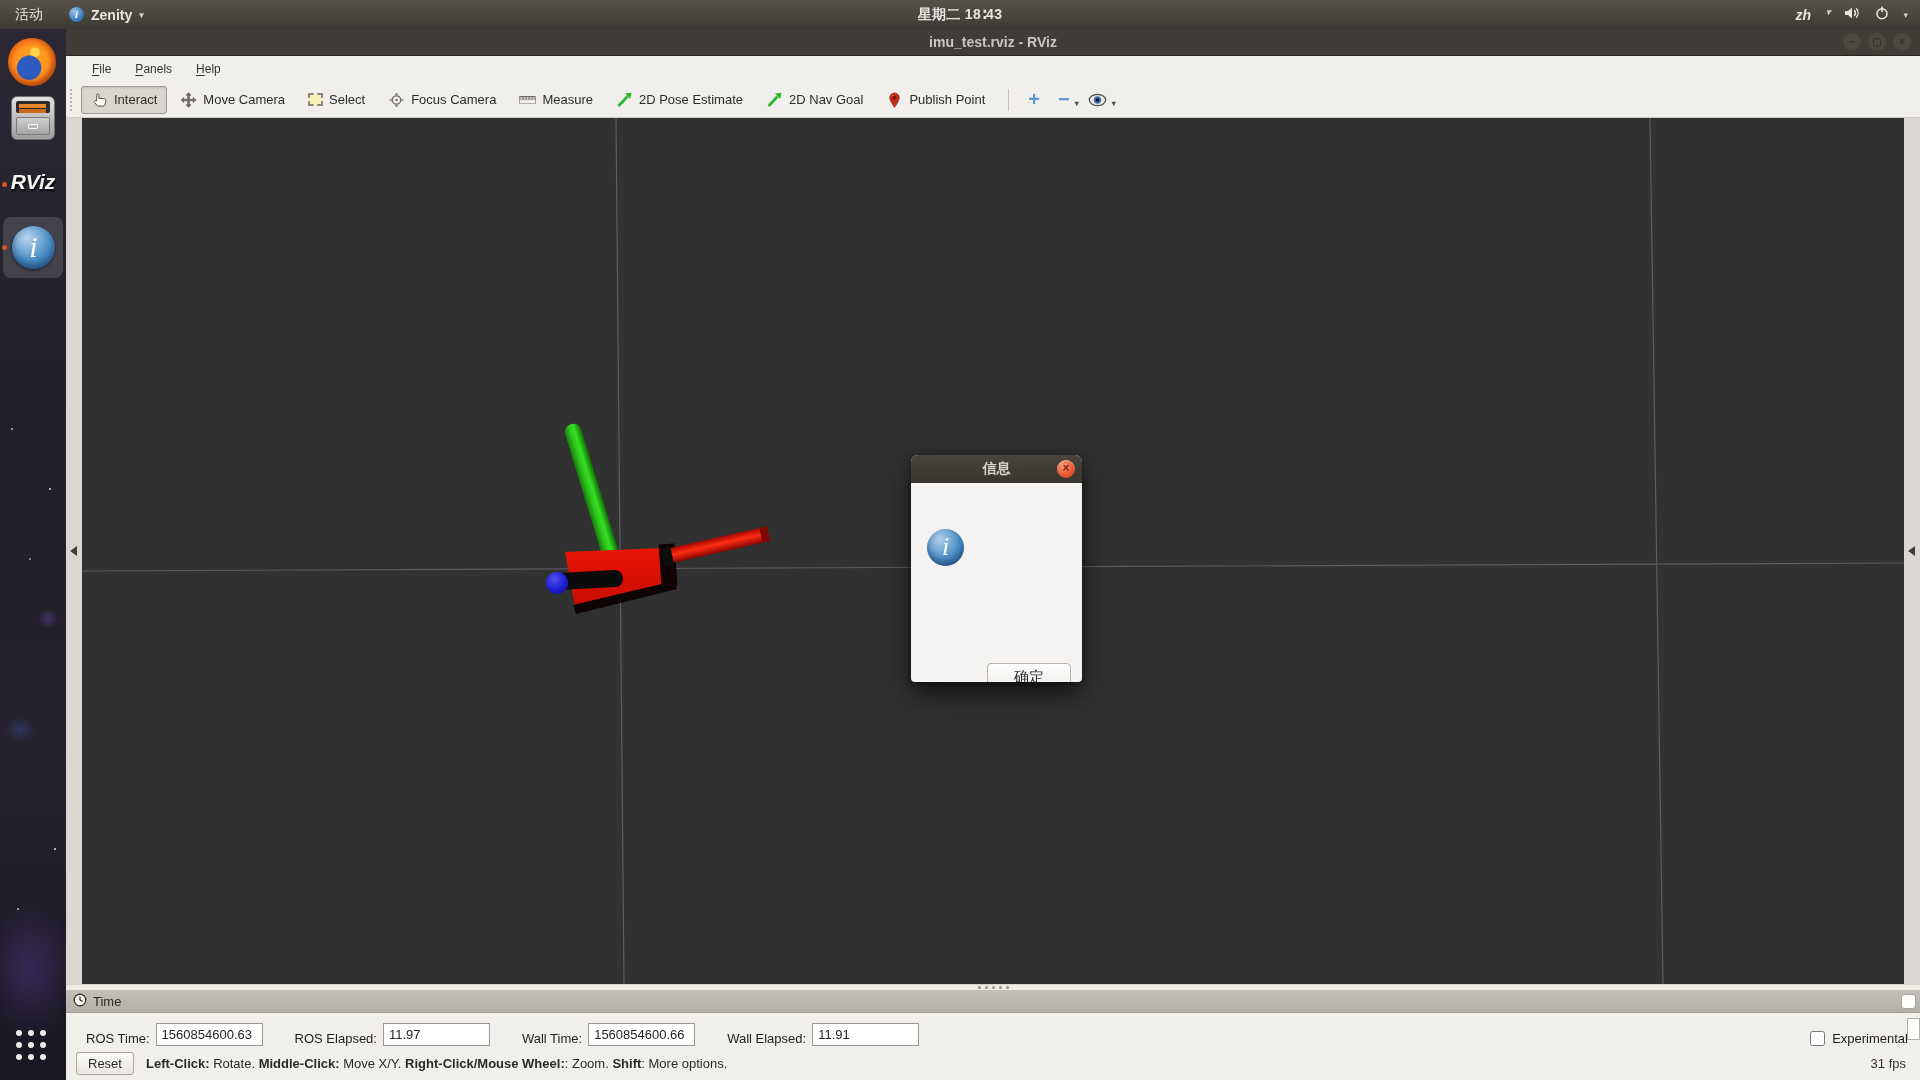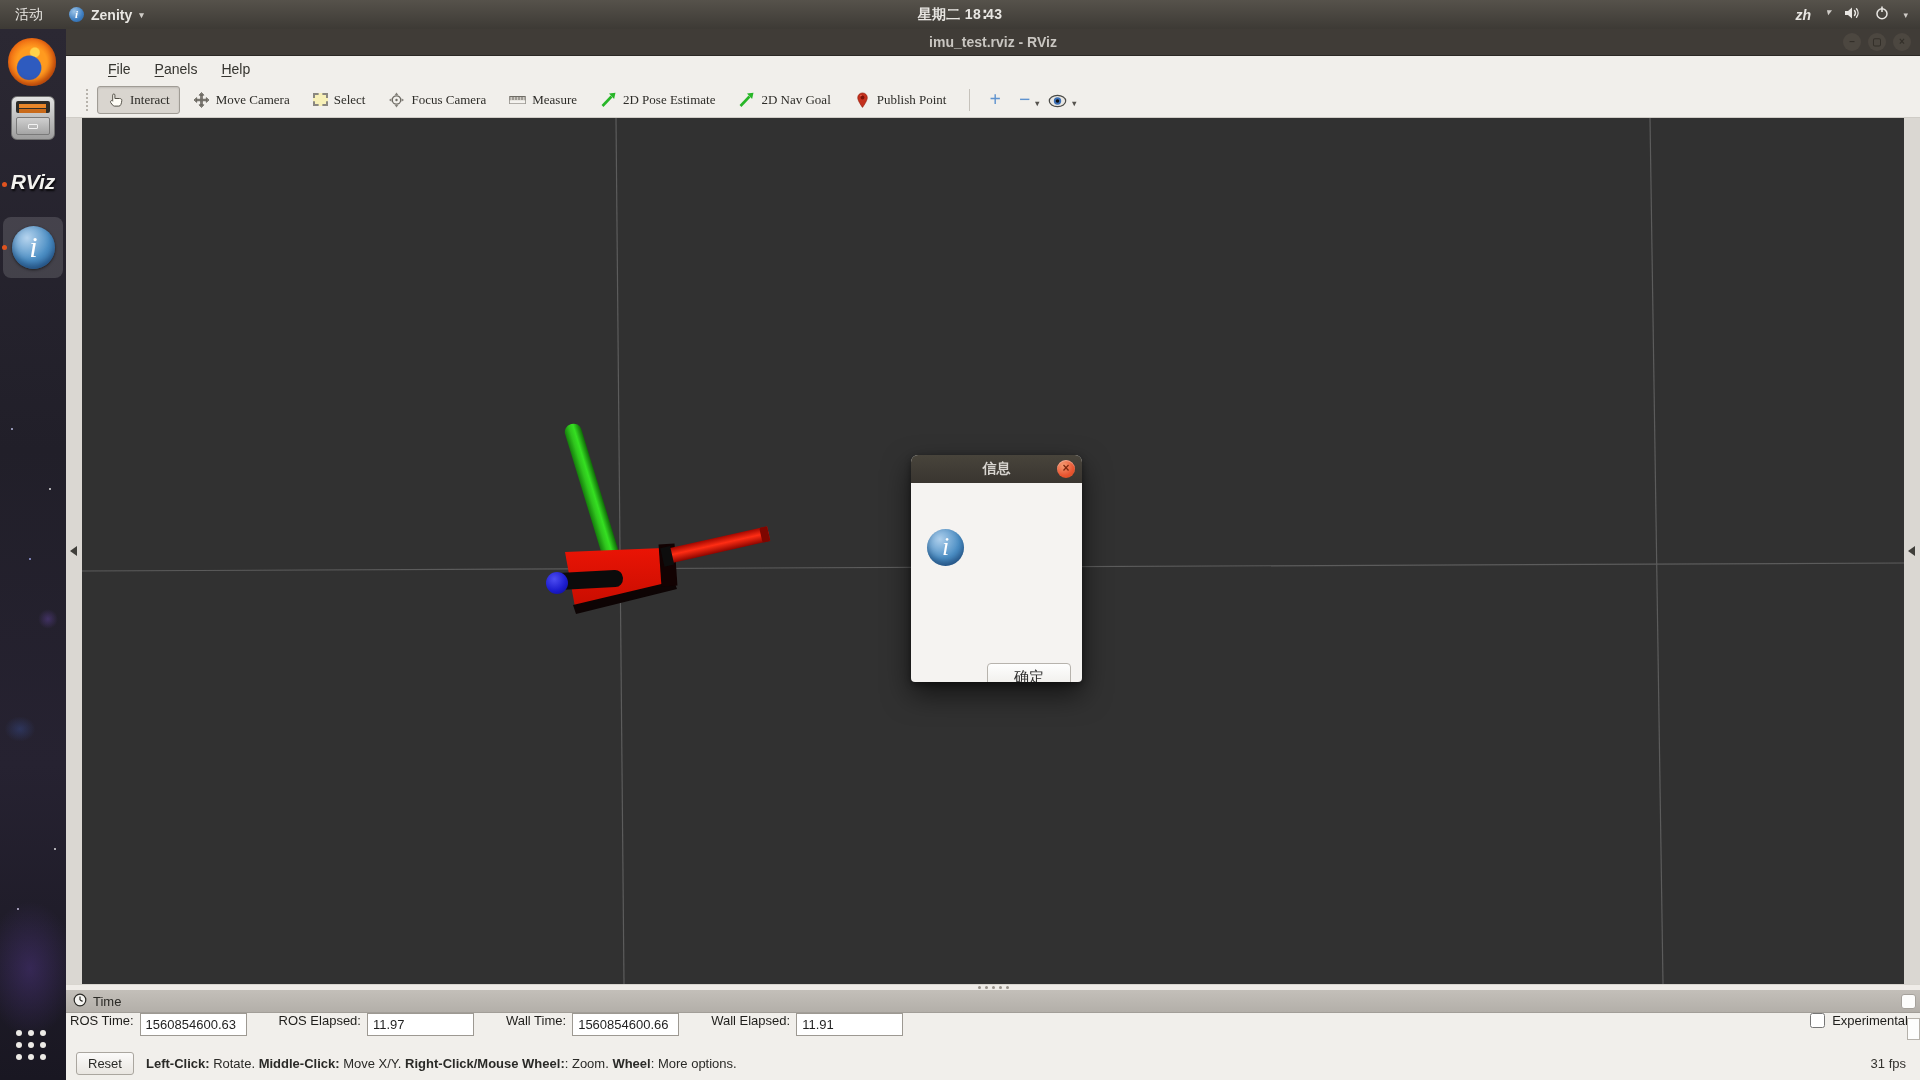--- a/index.html
+++ b/index.html
@@ -116,7 +116,7 @@
   .menubar {
     height:26px; background:var(--panel-bg,#f1efeb);
     display:flex; align-items:center; gap:24px; padding-left:26px;
-    font-size:14px; color:#35342f;margin-left:16px;
+    font-size:12px; color:#35342f;
   }
   .menu-item { cursor:pointer; }
   .mn { text-decoration:underline; text-underline-offset:2px; }

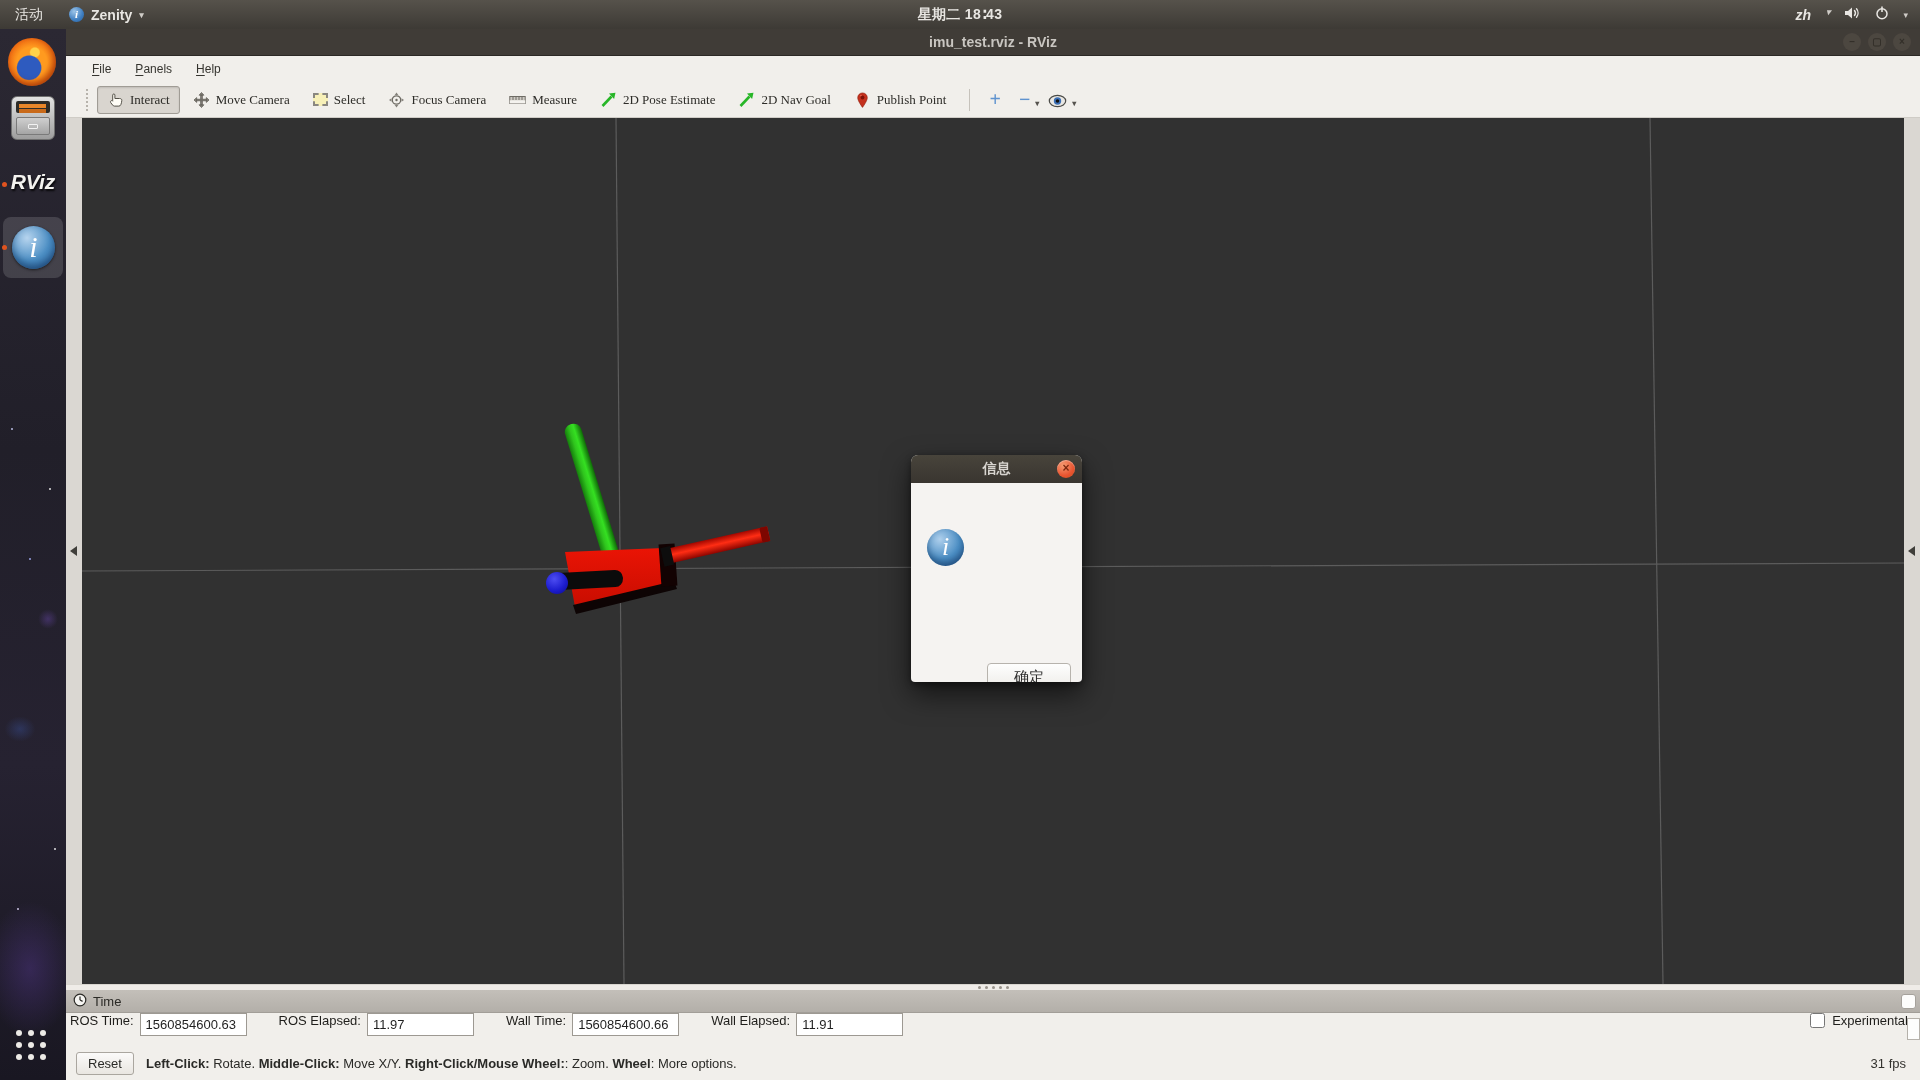--- a/index.html
+++ b/index.html
@@ -123,7 +123,7 @@
 
   .toolbar {
     height:36px; background:var(--panel-bg,#f1efeb); border-bottom:1px solid #cfccc6;
-    display:flex; align-items:center; padding-left:18px; font-size:13px; color:#2d2c28;font-family:Liberation Serif, serif;
+    display:flex; align-items:center; padding-left:2px; font-size:13px; color:#2d2c28;
   }
   .tb-handle { width:5px; height:22px; border-left:2px dotted #b7b3ac; margin:0 6px 0 2px; }
   .tool-btn {

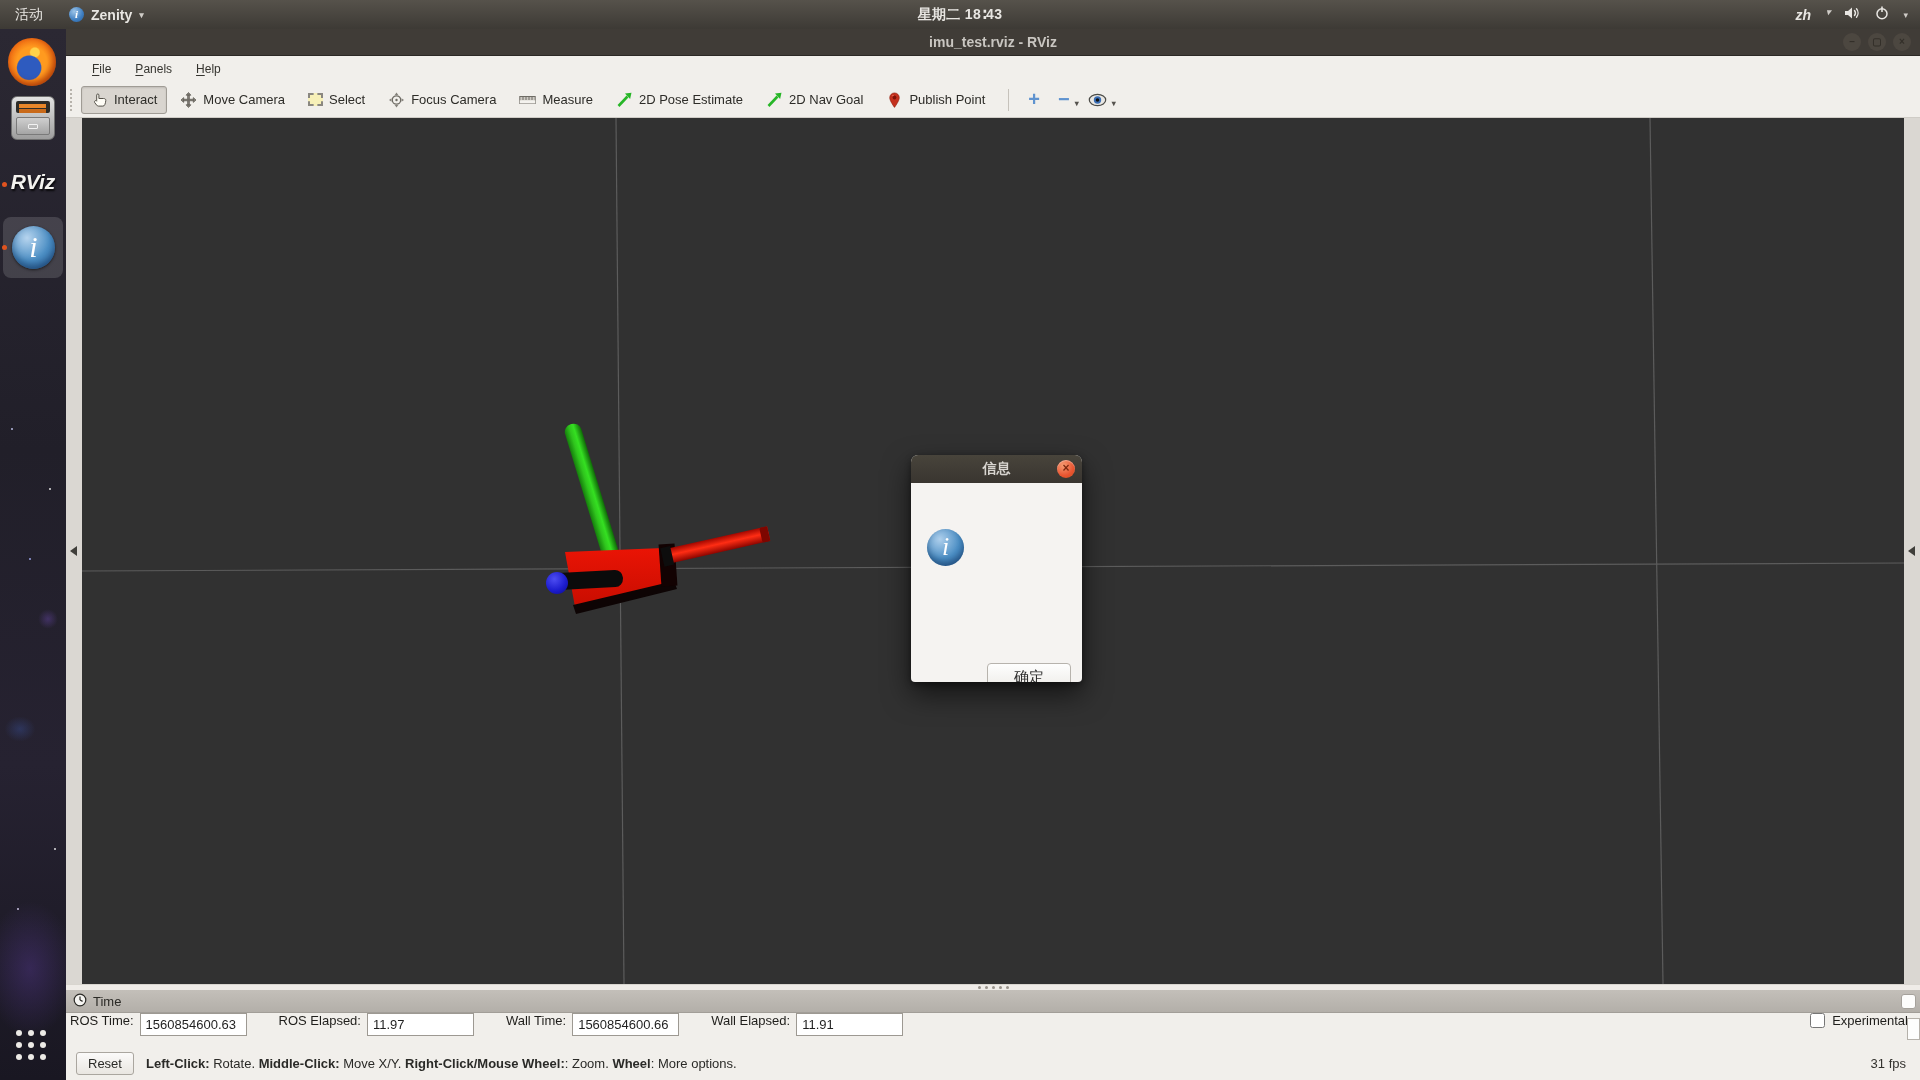--- a/index.html
+++ b/index.html
@@ -161,7 +161,7 @@
   .panel-float-btn { margin-left:auto; width:15px; height:15px; background:#fdfdfc; border:1px solid #a5a19b; border-radius:3px; cursor:pointer; }
   .time-fields {
     height:33px; background:var(--panel-bg,#f1efeb);
-    display:flex; align-items:flex-start; padding-left:4px; font-size:13px; color:#1f1e1b;
+    display:flex; align-items:flex-end; padding-left:20px; font-size:13px; color:#1f1e1b;
   }
   .time-fields label { margin-right:6px; white-space:nowrap; }
   .time-fields input[type=text] {

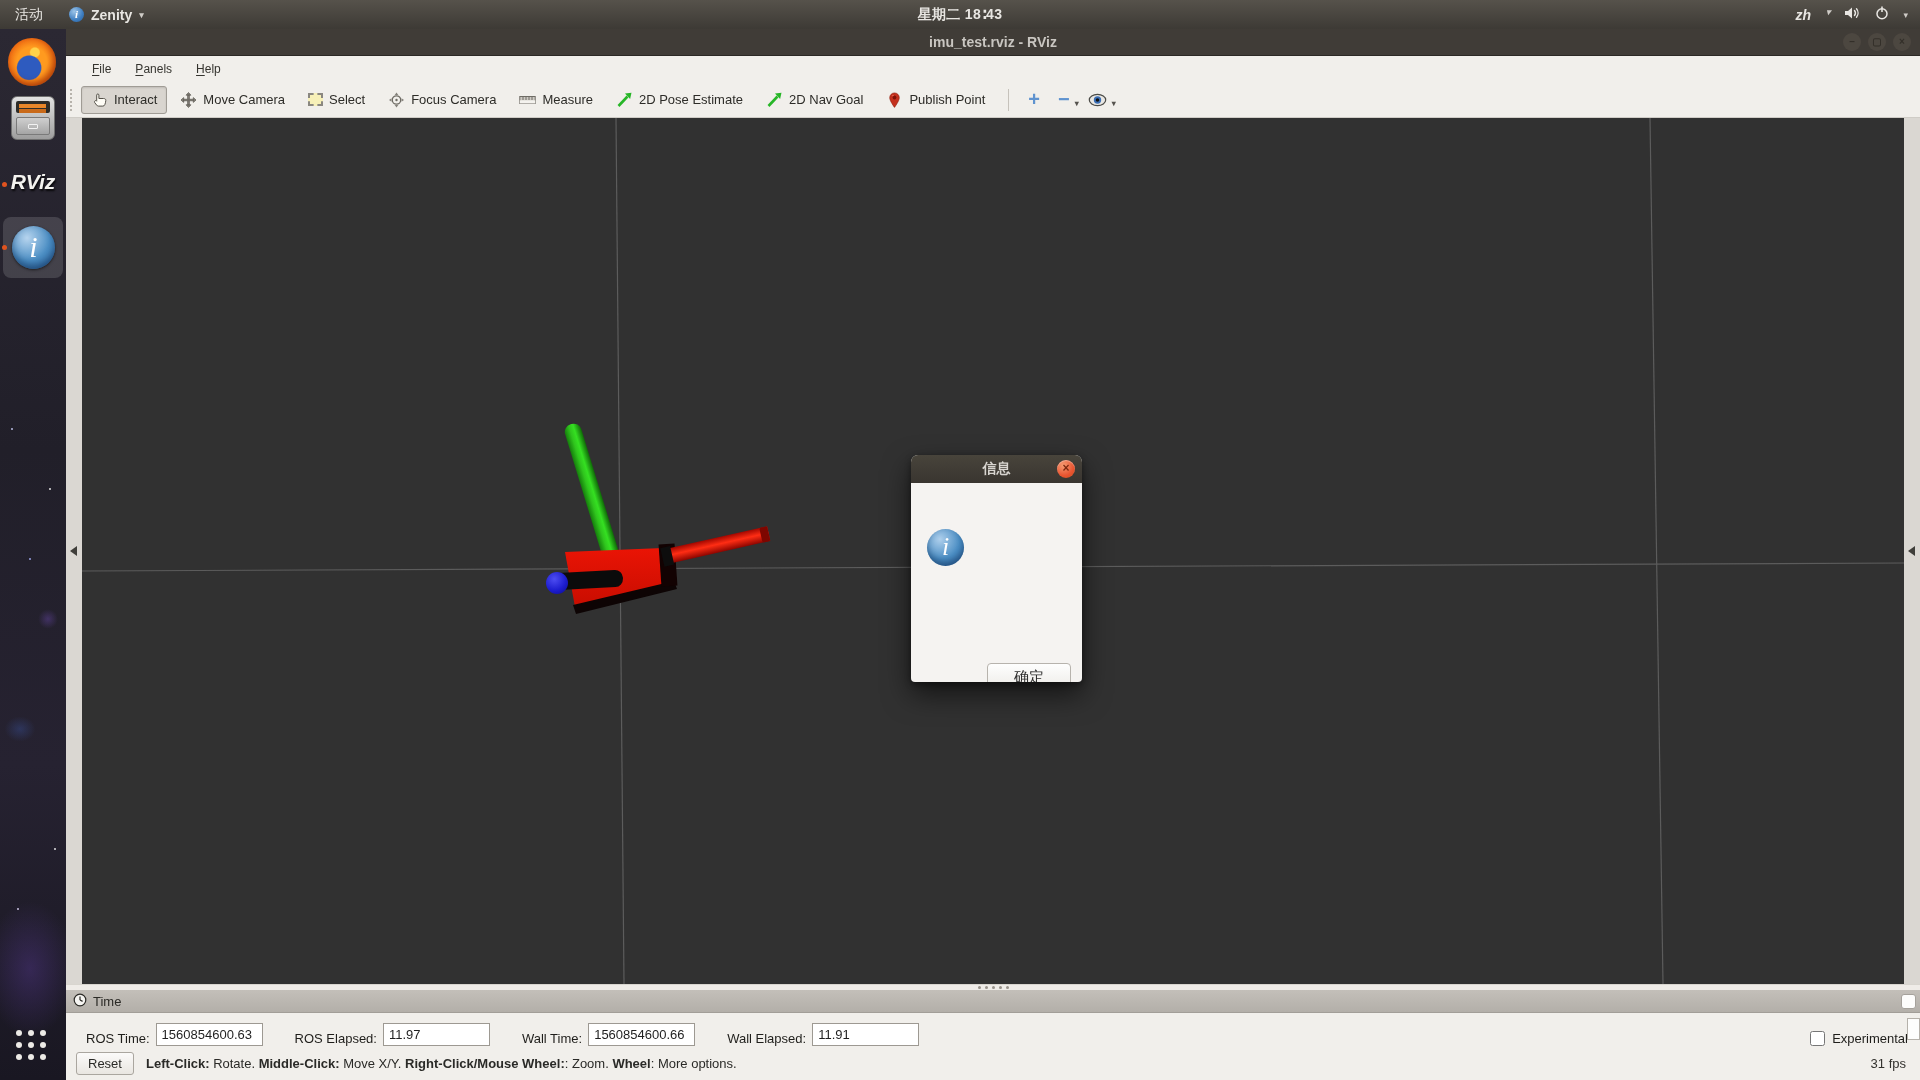--- a/index.html
+++ b/index.html
@@ -510,7 +510,7 @@
     <div class="statusbar">
       <button class="reset-btn">Reset</button>
       <span>
-        <b>Left-Click:</b><span> Rotate. </span><b>Middle-Click:</b><span> Move X/Y. </span><b>Right-Click/Mouse Wheel:</b><span>: Zoom. </span><b>Wheel</b><span>: More options.</span>
+        <b>Left-Click:</b><span> Rotate. </span><b>Middle-Click:</b><span> Move X/Y. </span><b>Right-Click/Mouse Wheel:</b><span>: Zoom. </span><b>Shift</b><span>: More options.</span>
       </span>
       <span class="fps">31 fps</span>
       <span class="size-grip"></span>

